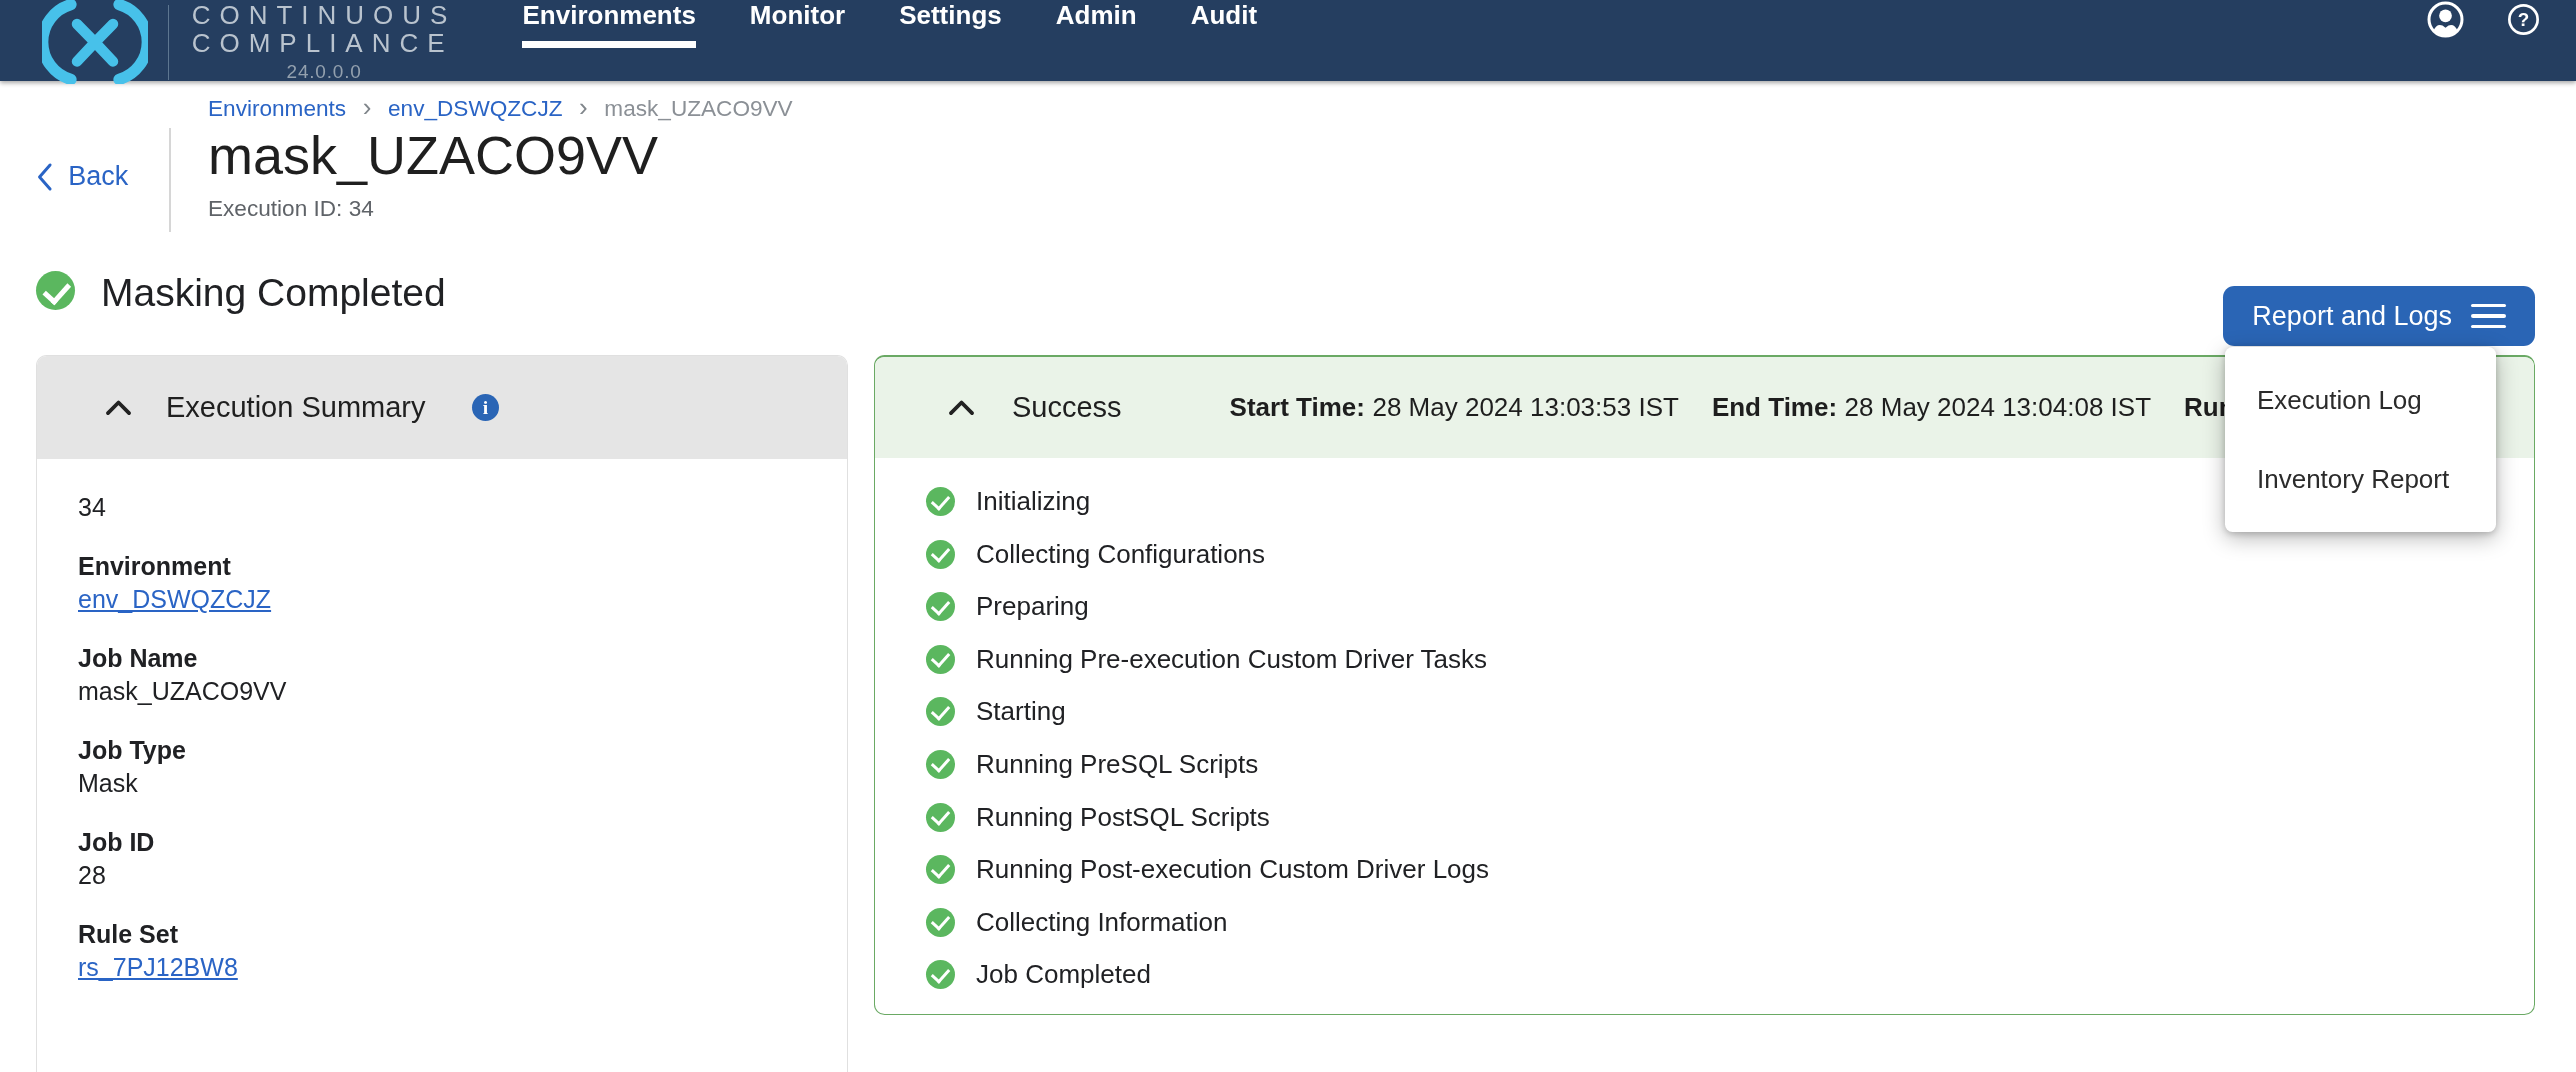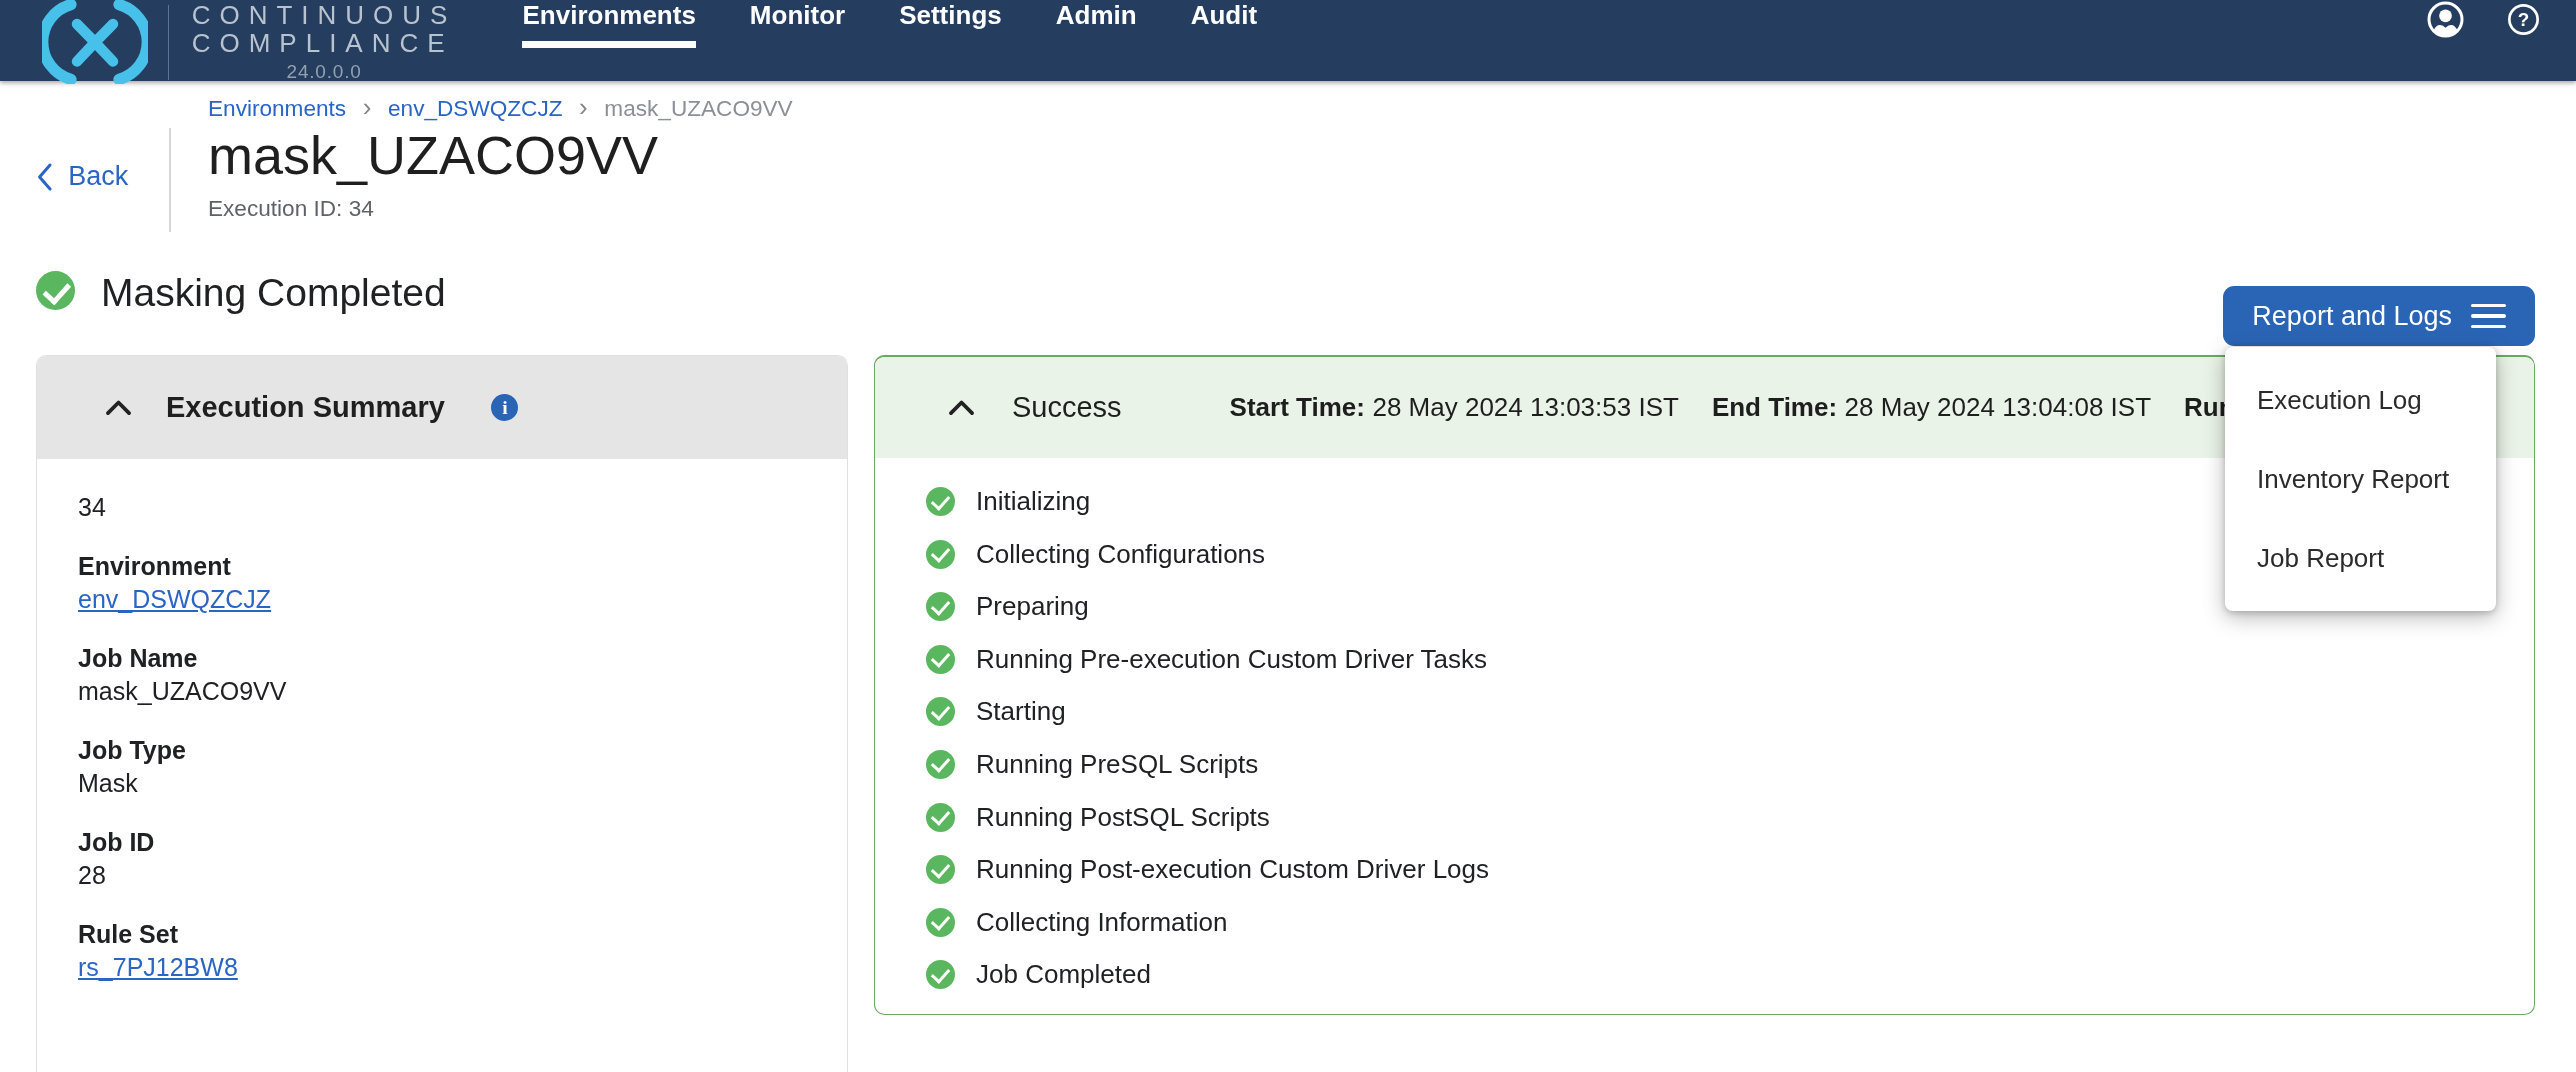--- a/index.html
+++ b/index.html
@@ -69,7 +69,7 @@
   
   .summary-card{width:810px;min-height:845px;border:0.8px solid #e0e0e0;border-bottom:none;}
   .summary-card .card-header{height:103px;background:#e5e5e5;padding-left:67px;gap:33px;}
-  .card-title{font-size:29px;font-weight:700;color:#1f1f1f;}
+  .card-title{font-size:29px;font-weight:400;color:#1f1f1f;}
   .info-icon{width:27px;height:27px;border-radius:50%;background:#2a65b5;color:#fff;
              display:flex;align-items:center;justify-content:center;
              font-size:19.6px;font-weight:700;font-family:"Liberation Serif",serif;

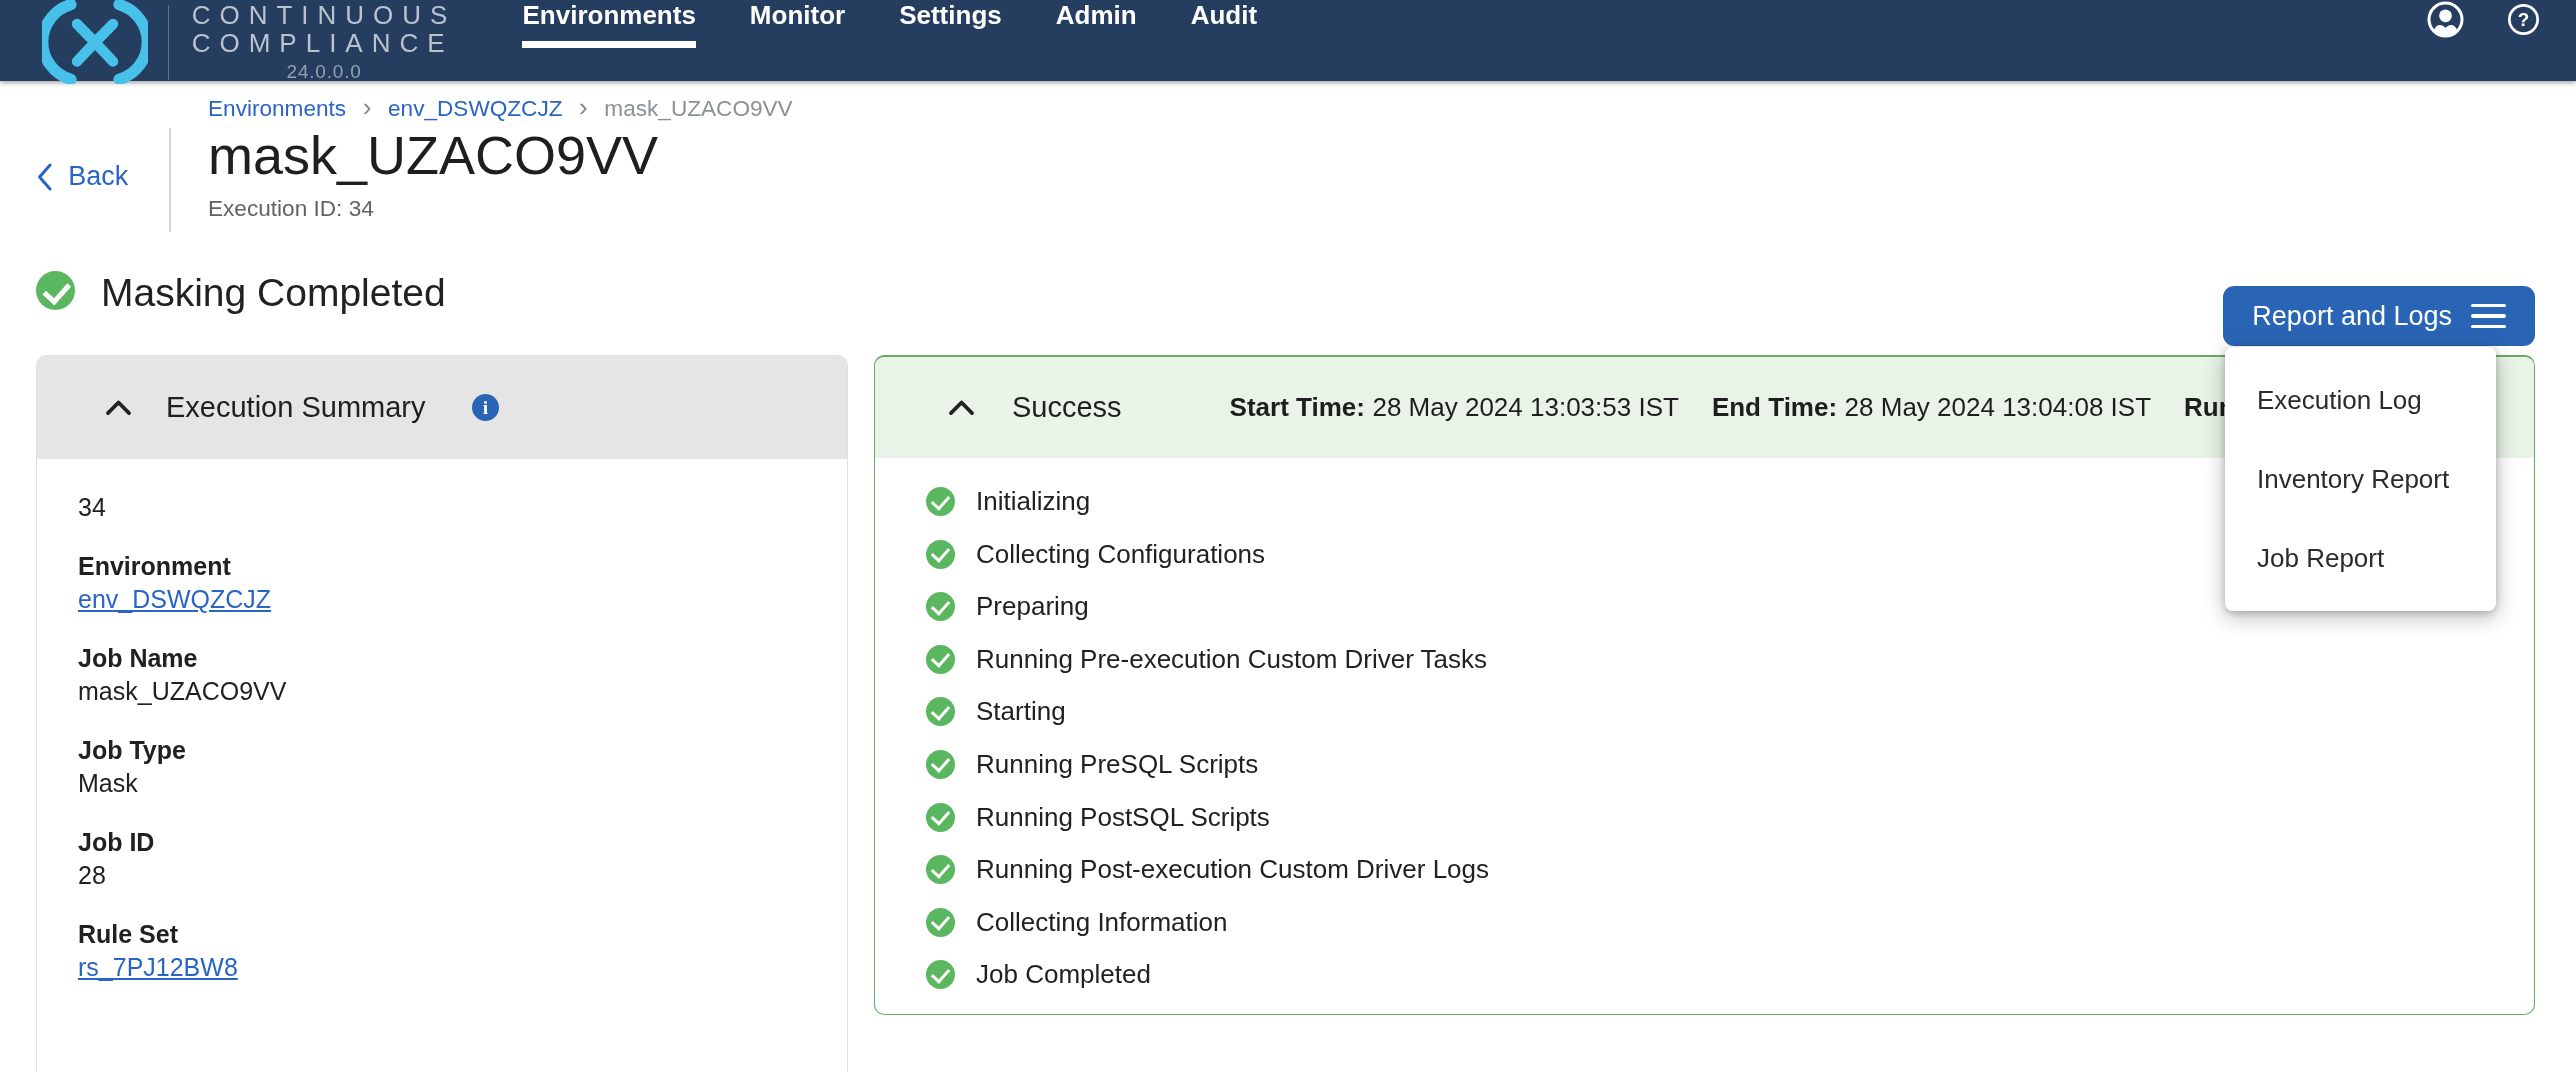--- a/index.html
+++ b/index.html
@@ -170,7 +170,6 @@
     <div class="menu">
       <div class="menu-item">Execution Log</div>
       <div class="menu-item">Inventory Report</div>
-      <div class="menu-item">Job Report</div>
     </div>
   </div>
 

